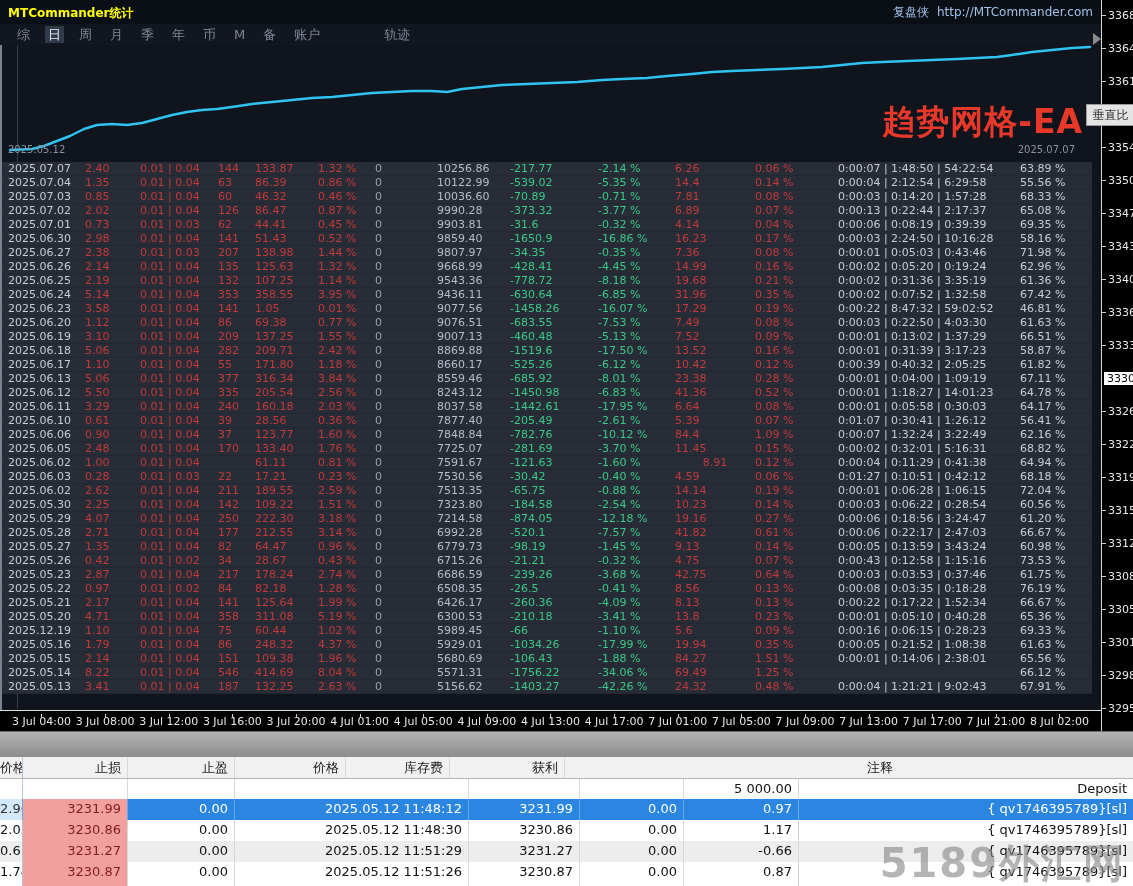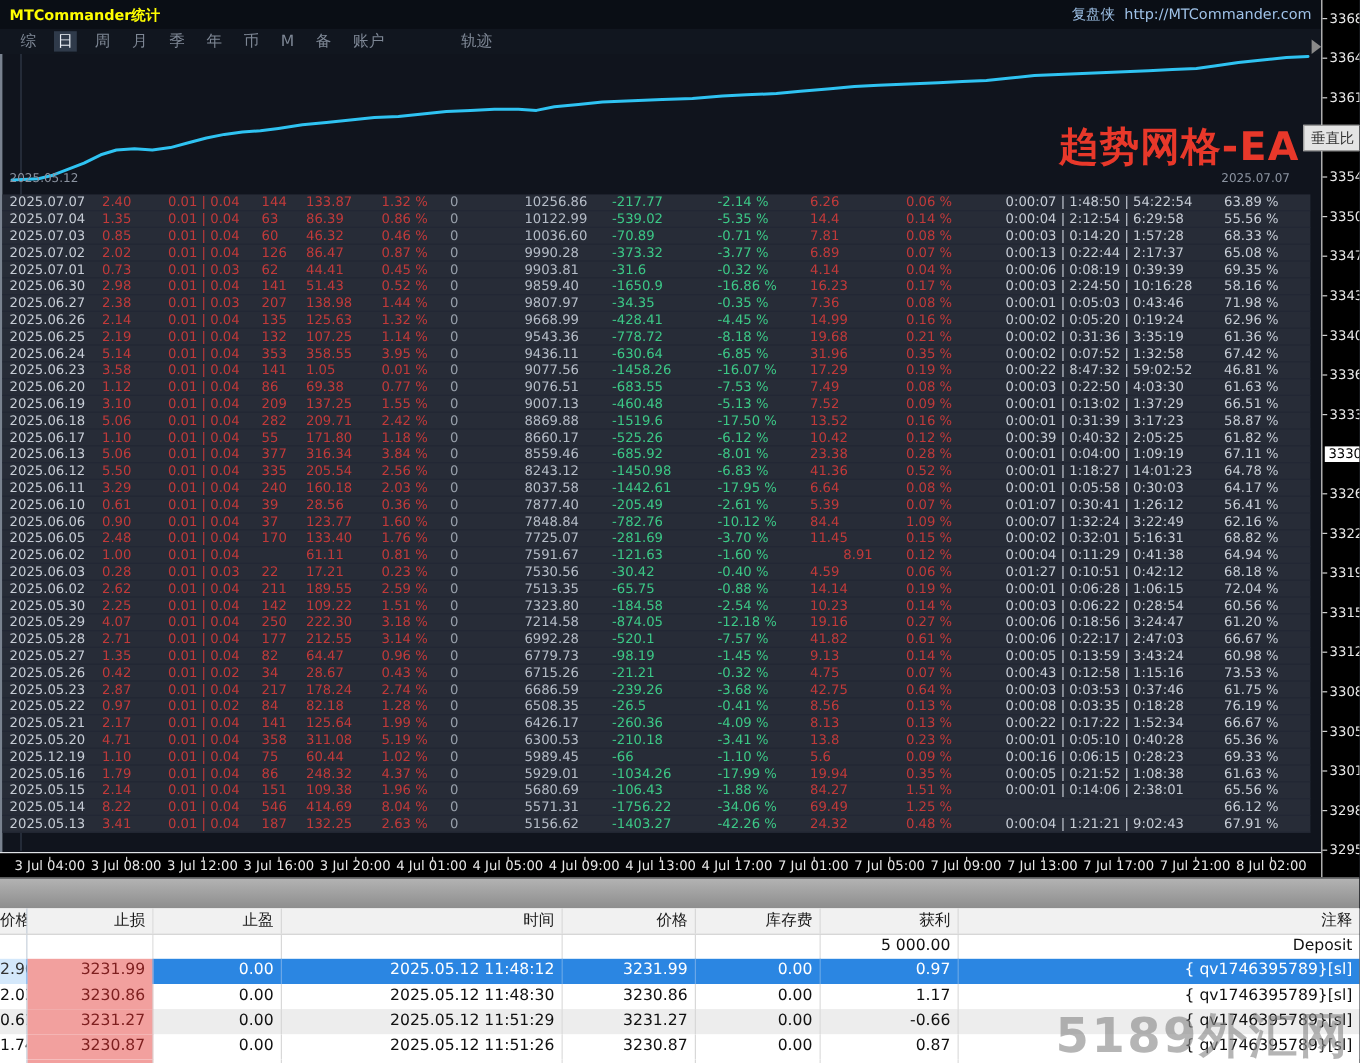--- a/index.html
+++ b/index.html
@@ -788,7 +788,6 @@
         <div class="ocell cell-open" style="width: 23px;">价格</div>
         <div class="ocell" style="width: 105px;">止损</div>
         <div class="ocell" style="width: 107px;">止盈</div>
-        <div class="ocell" style="width: 234px;">时间</div>
         <div class="ocell" style="width: 111px;">价格</div>
         <div class="ocell" style="width: 104px;">库存费</div>
         <div class="ocell" style="width: 115px;">获利</div>

